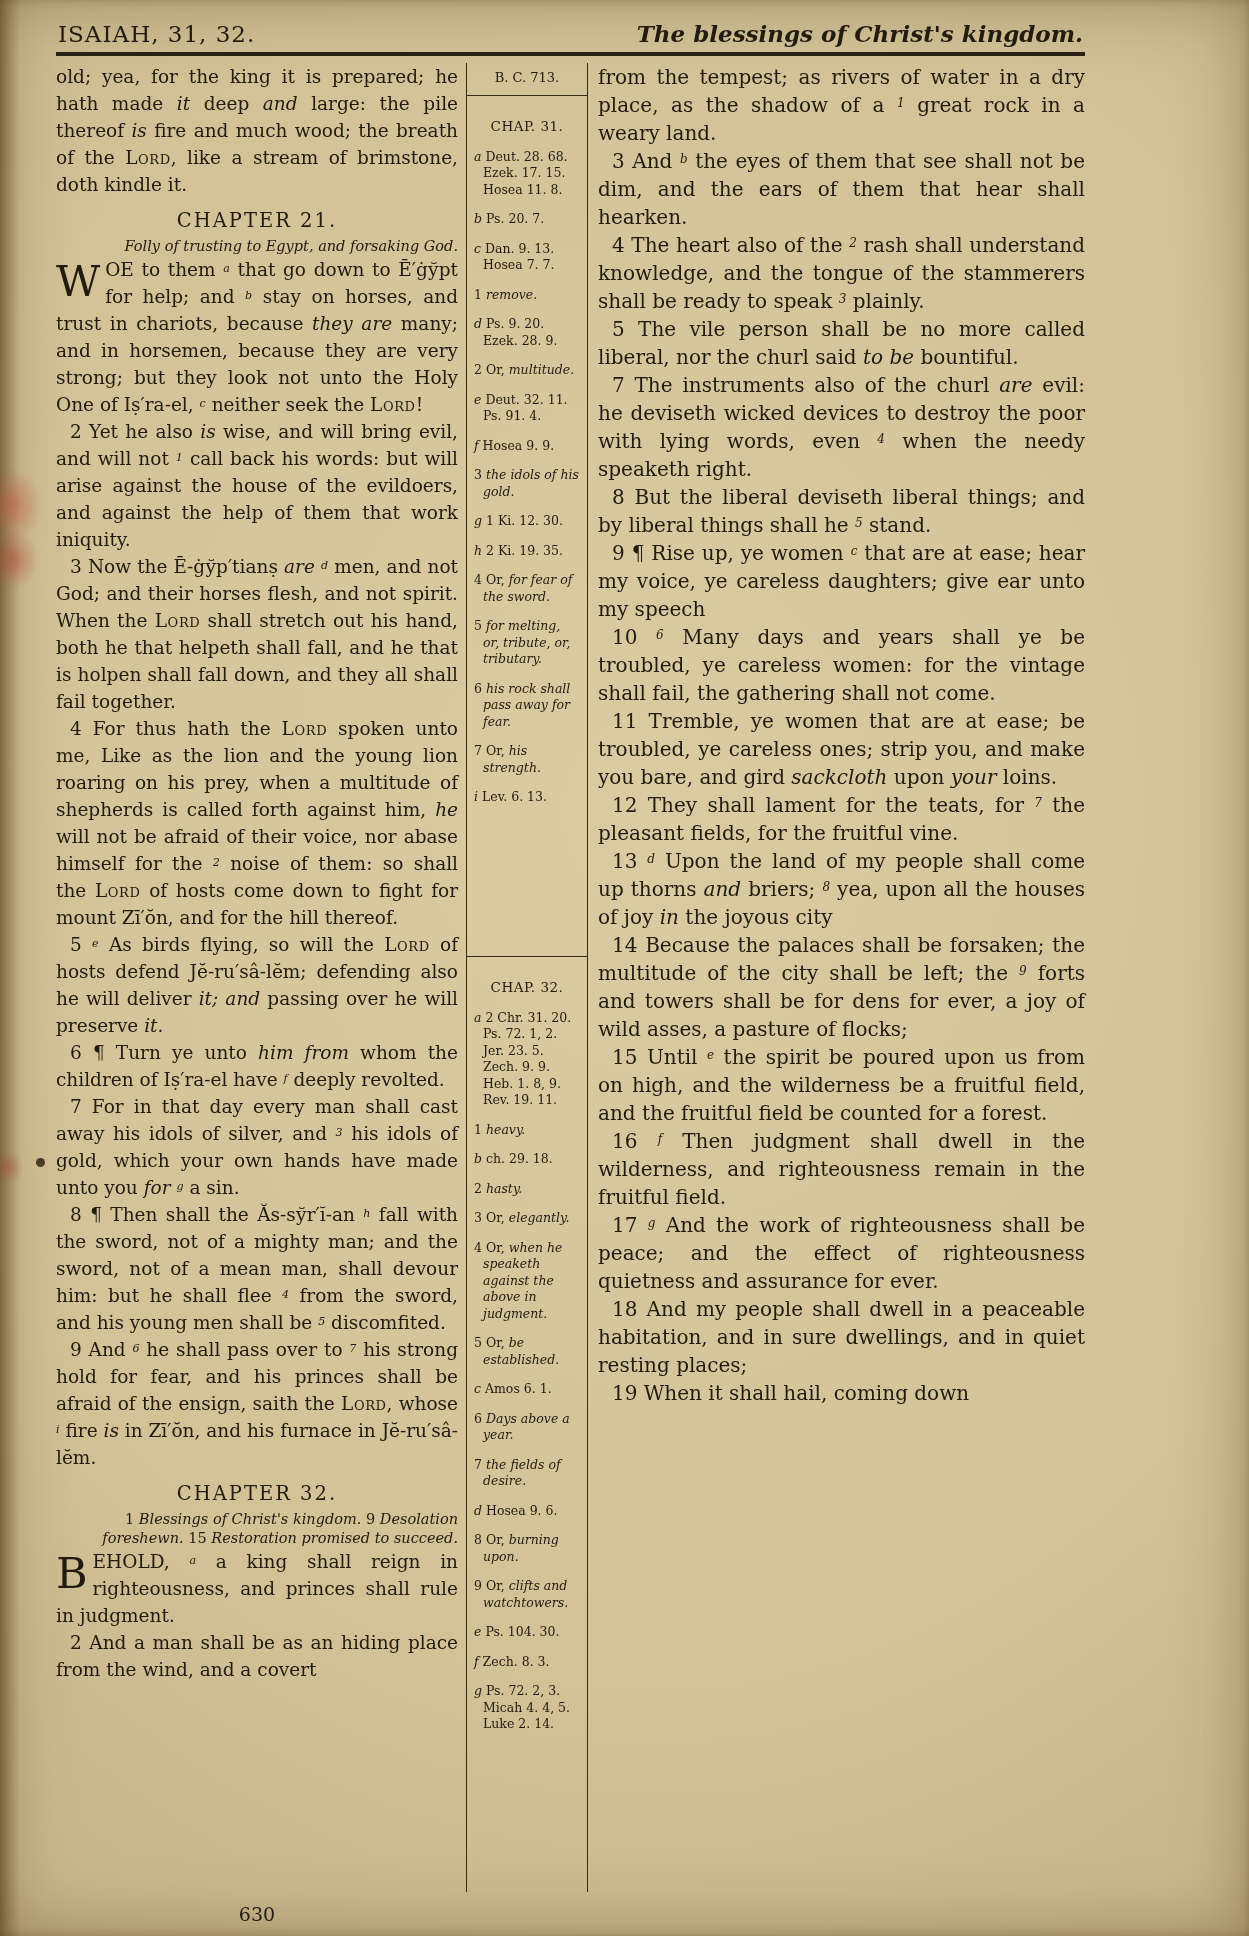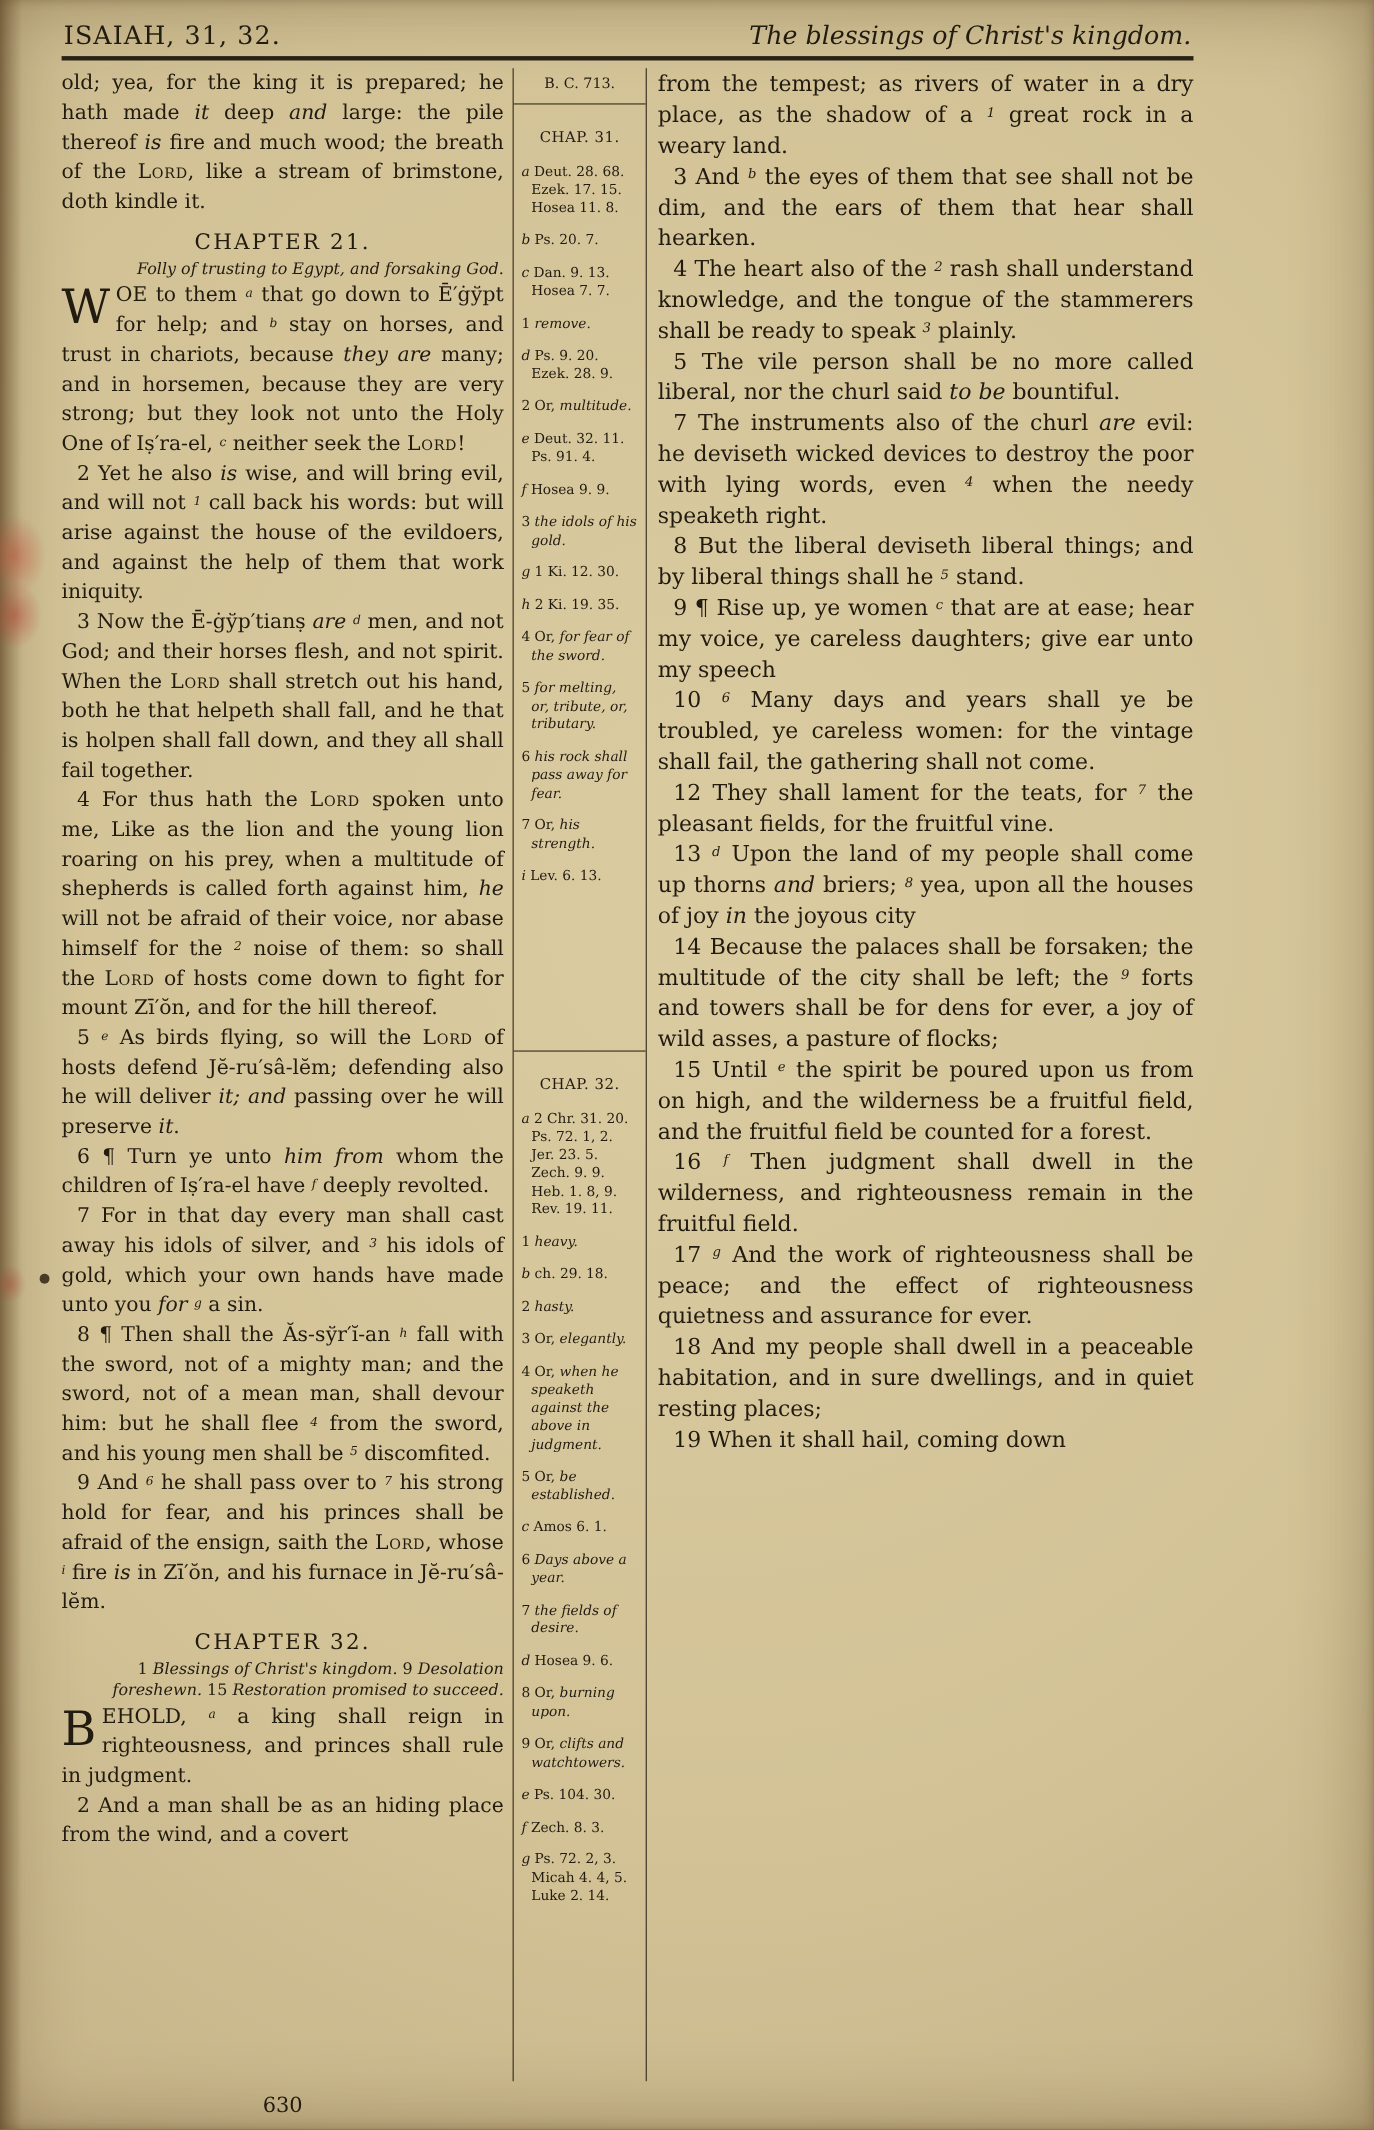--- a/index.html
+++ b/index.html
@@ -35,7 +35,7 @@
 
   .header { display:flex; justify-content:space-between; align-items:baseline; padding:4px 2px 5px 2px; }
   .header-left  { font-weight:normal; font-size:23px; letter-spacing:1px; }
-  .header-right { font-weight:normal; font-style:italic; font-size:23px; }
+  .header-right { font-weight:bold; font-style:italic; font-size:23px; }
   .header-rule  { height:4px; background:#2a2216; }
 
   .content { flex:1; display:flex; margin-top:7px; align-items:stretch; }

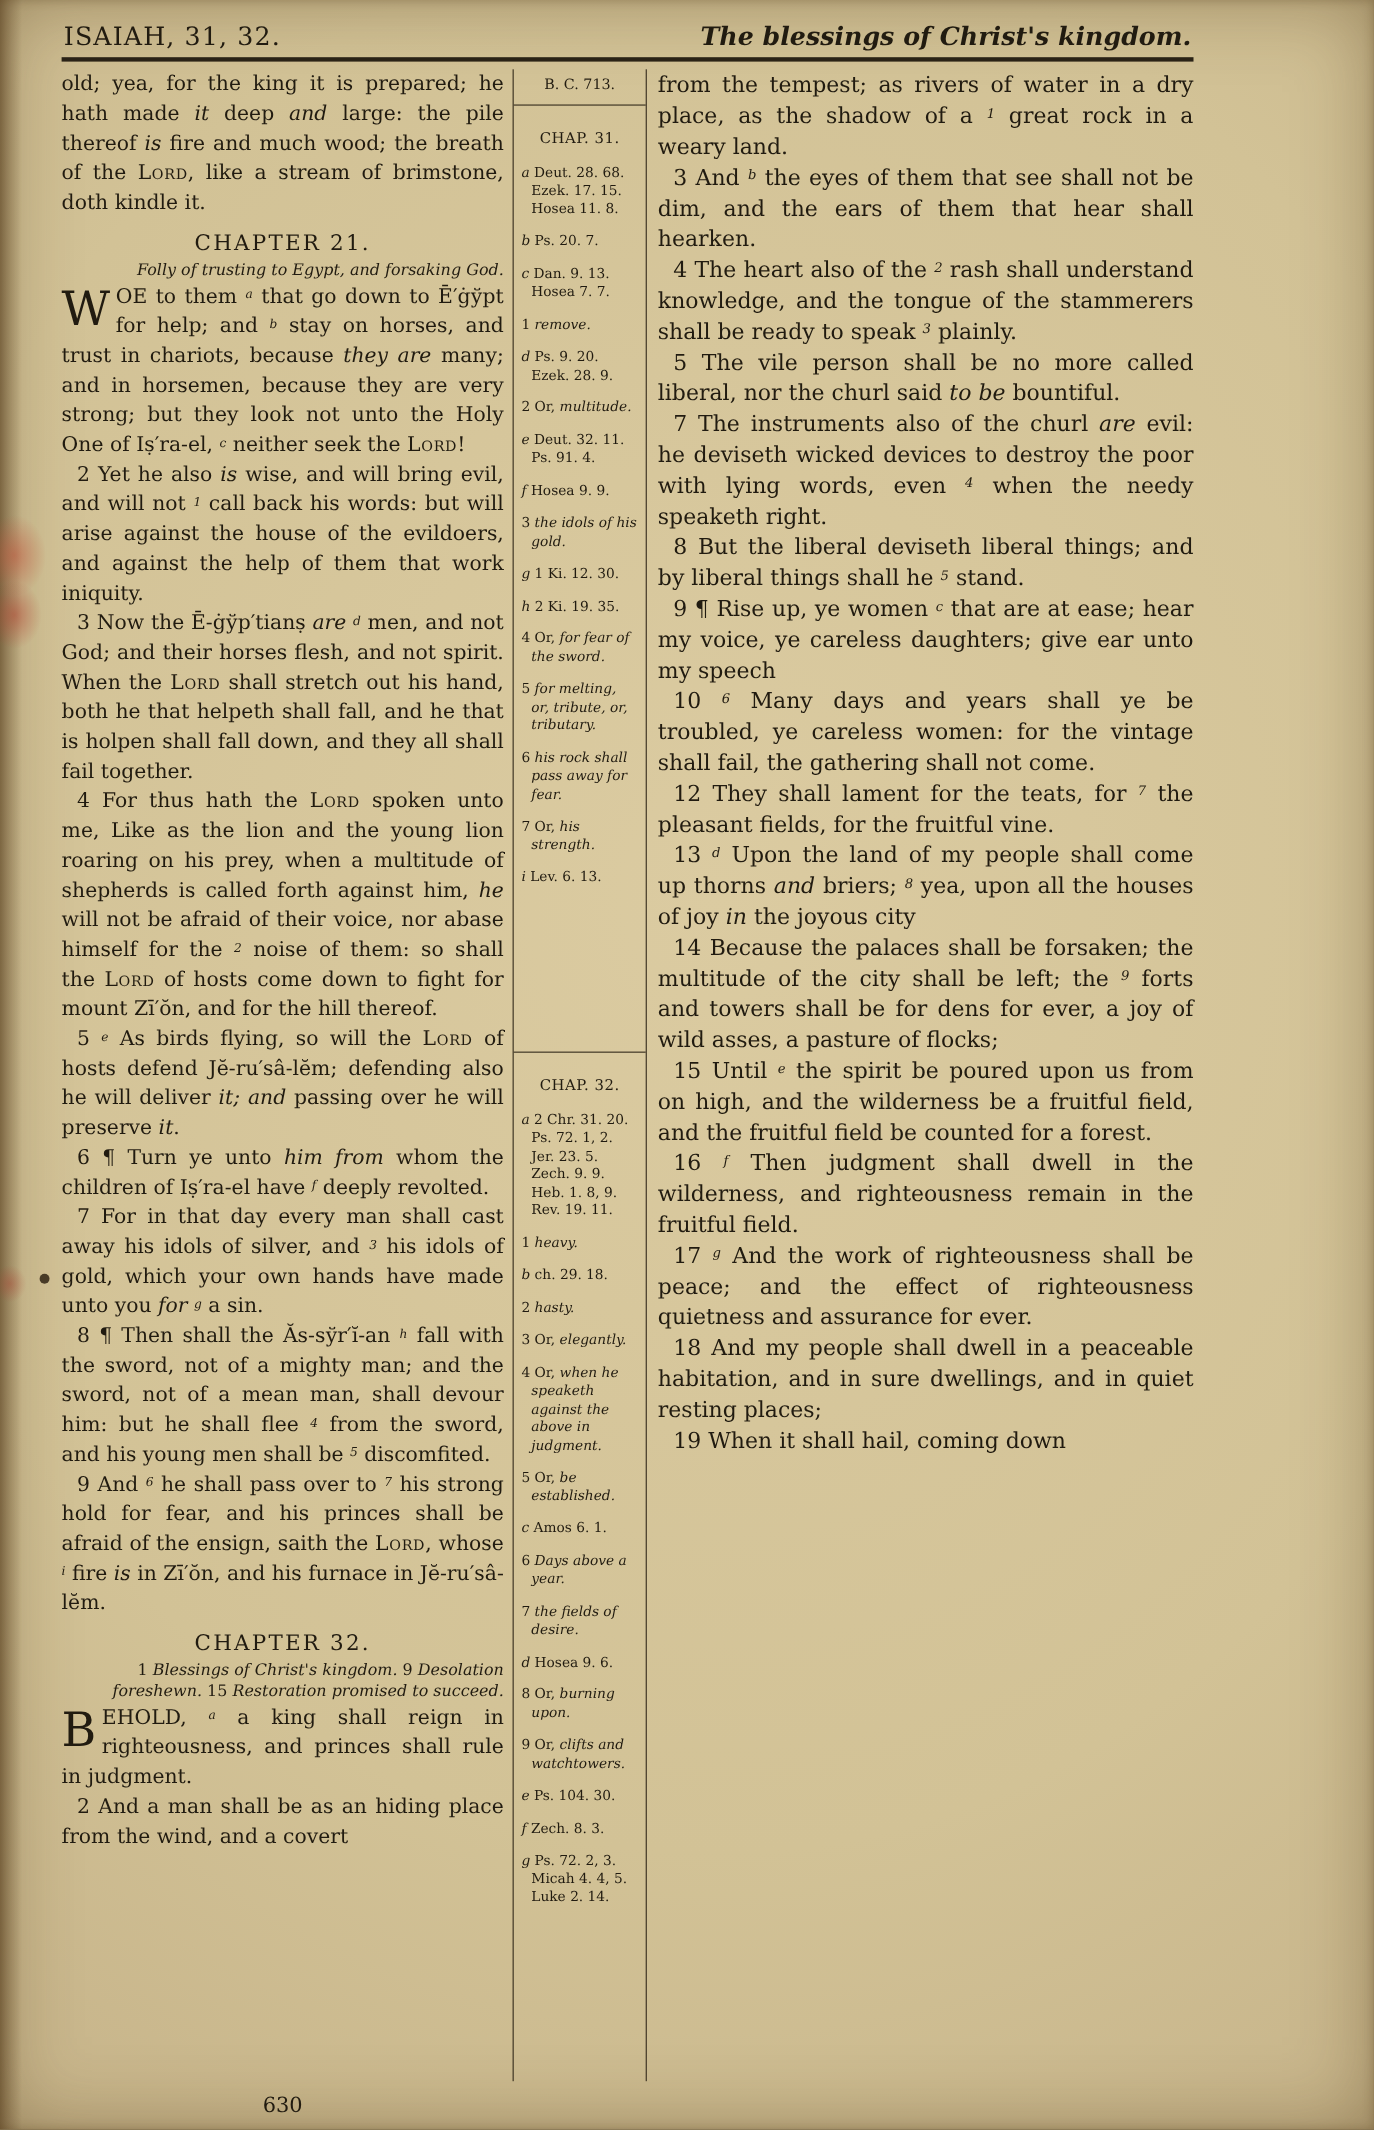--- a/index.html
+++ b/index.html
@@ -157,6 +157,7 @@
         <p class="verse">8 But the liberal deviseth liberal things; and by liberal things shall he <sup>5</sup> stand.</p>
         <p class="verse">9 ¶ Rise up, ye women <sup>c</sup> that are at ease; hear my voice, ye careless daughters; give ear unto my speech</p>
         <p class="verse">10 <sup>6</sup> Many days and years shall ye be troubled, ye careless women: for the vintage shall fail, the gathering shall not come.</p>
+        <p class="verse">11 Tremble, ye women that are at ease; be troubled, ye careless ones; strip you, and make you bare, and gird <i>sackcloth</i> upon <i>your</i> loins.</p>
         <p class="verse">12 They shall lament for the teats, for <sup>7</sup> the pleasant fields, for the fruitful vine.</p>
         <p class="verse">13 <sup>d</sup> Upon the land of my people shall come up thorns <i>and</i> briers; <sup>8</sup> yea, upon all the houses of joy <i>in</i> the joyous city</p>
         <p class="verse">14 Because the palaces shall be forsaken; the multitude of the city shall be left; the <sup>9</sup> forts and towers shall be for dens for ever, a joy of wild asses, a pasture of flocks;</p>

